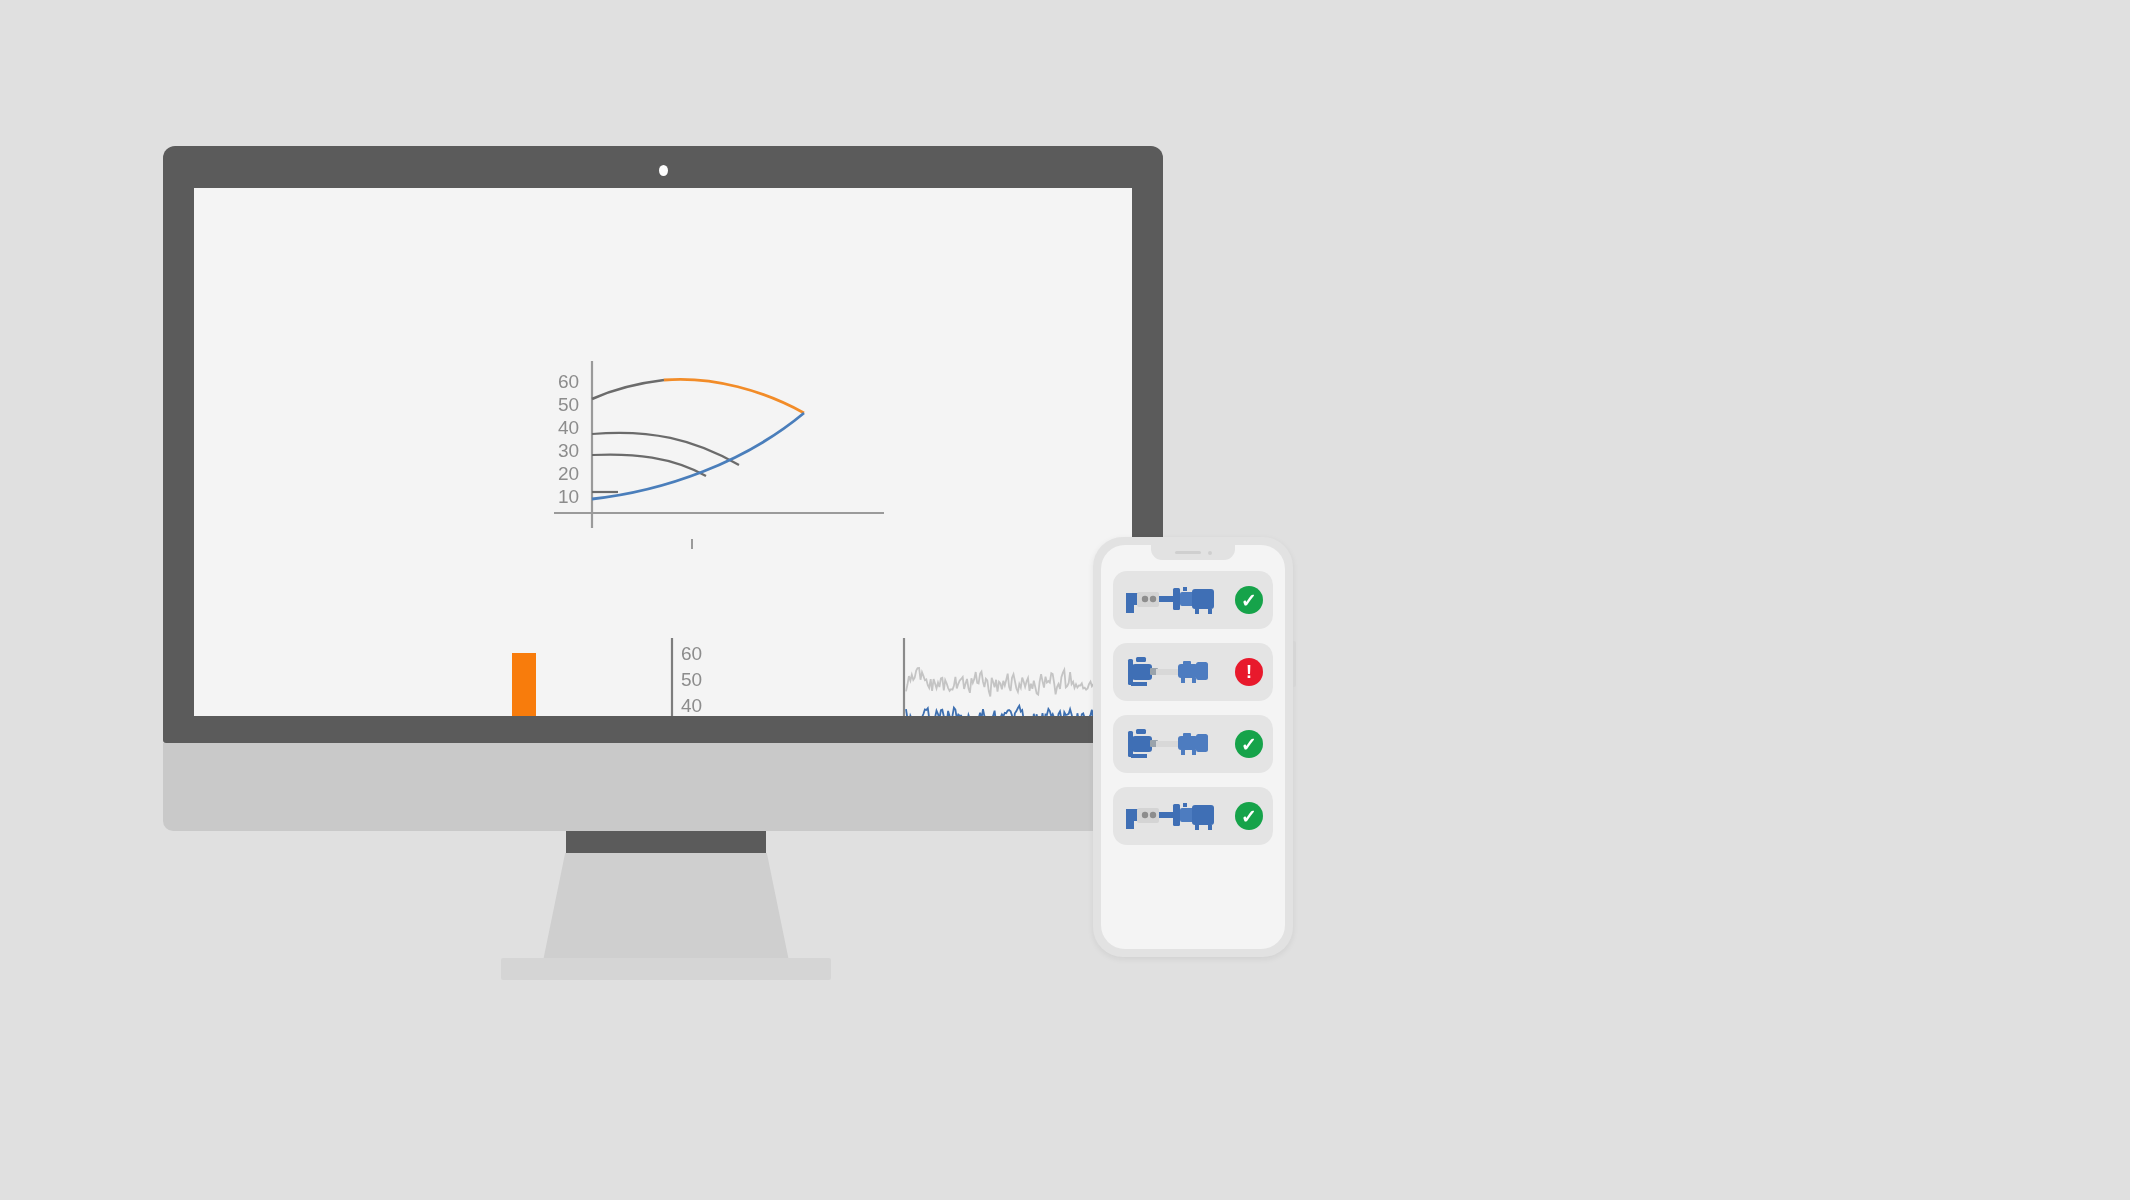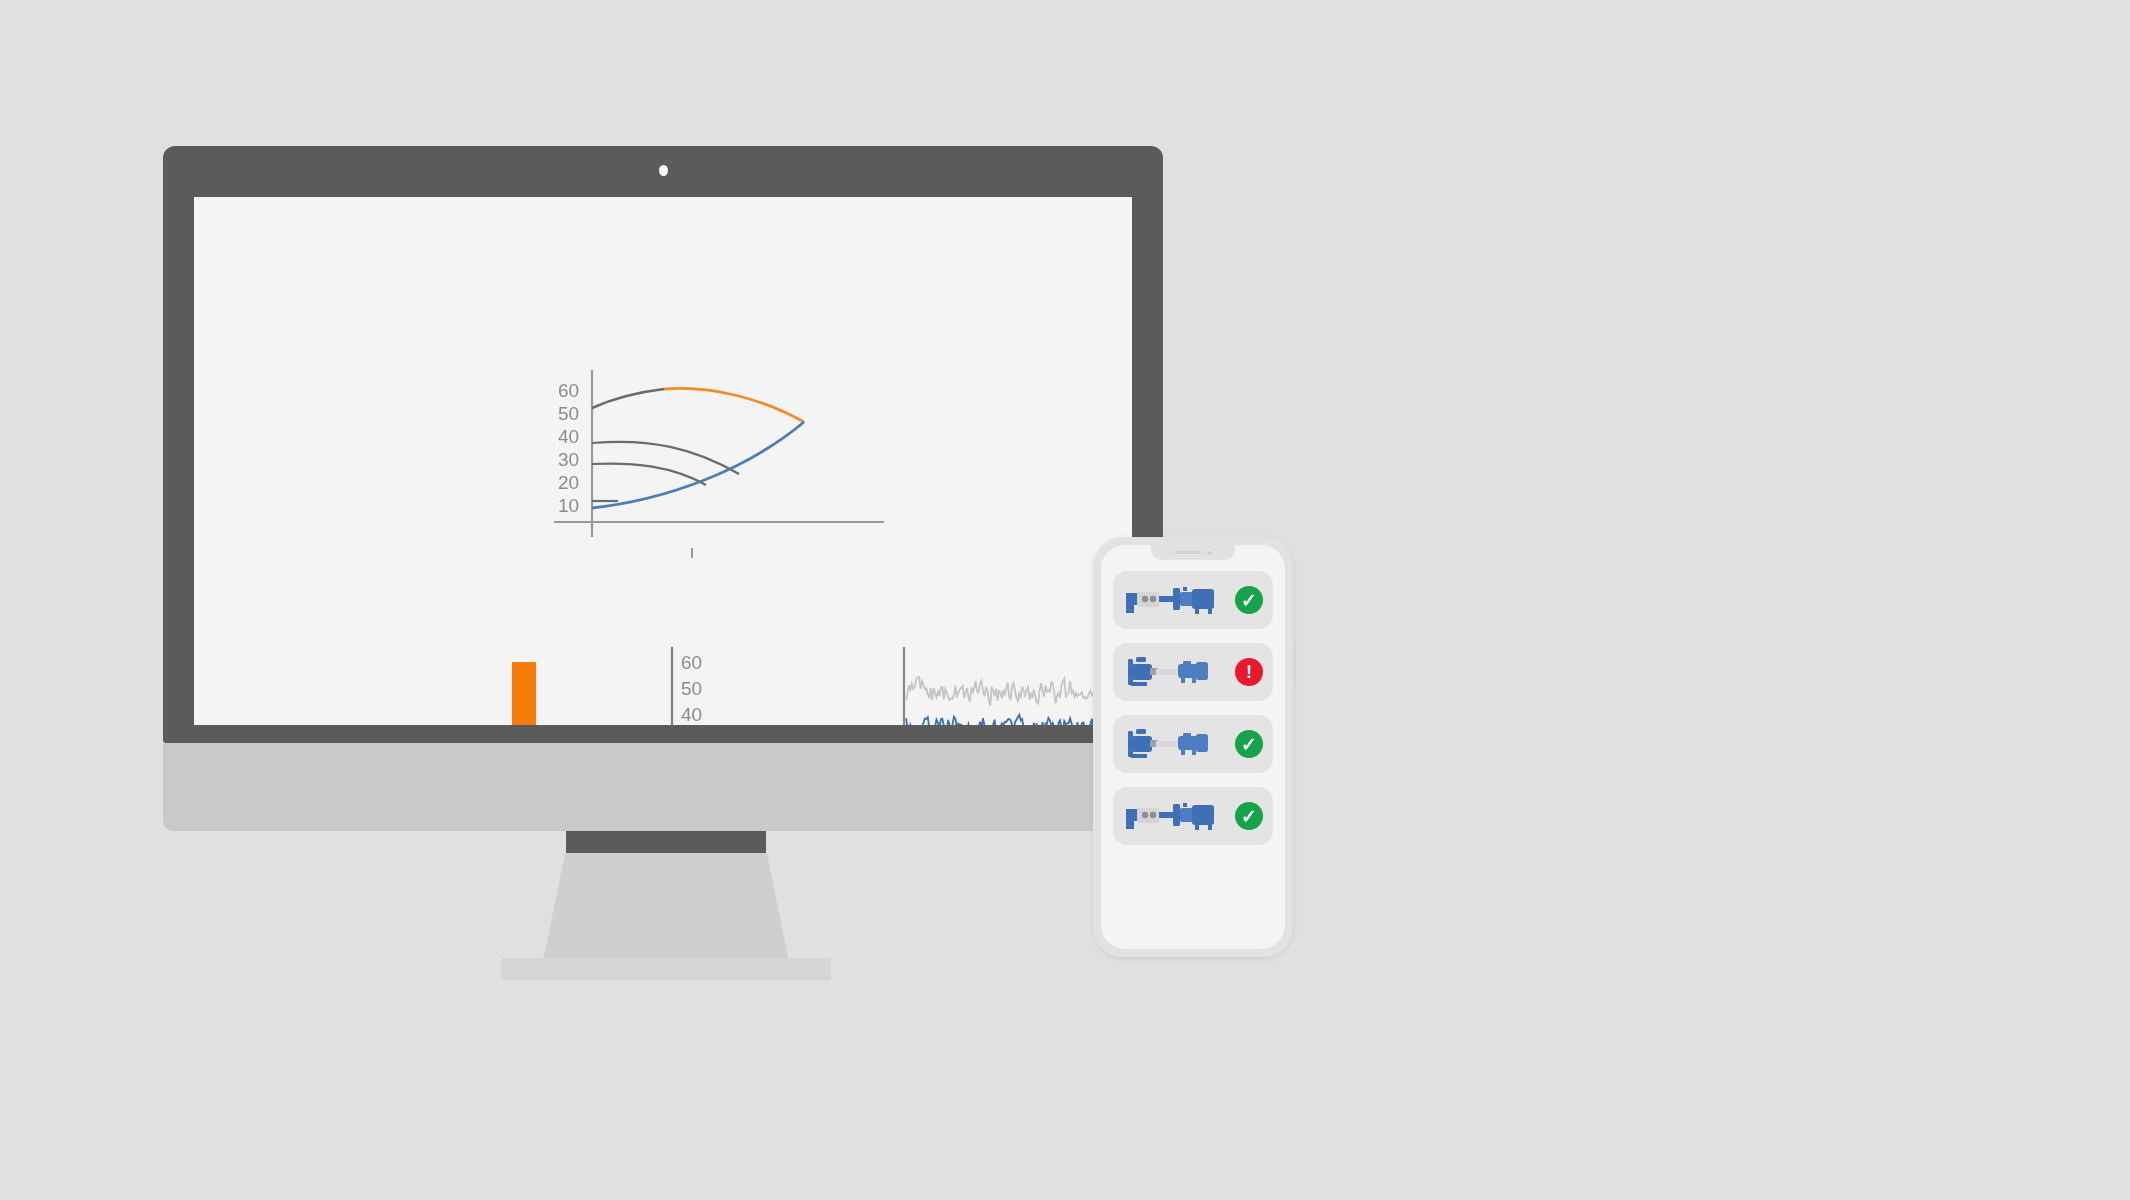--- a/index.html
+++ b/index.html
@@ -55,7 +55,6 @@
     height: 528px;
     background: #f4f4f4;
     overflow: hidden;
-    margin-top: 9px;
   }
   #monitor-chin {
     position: absolute;

